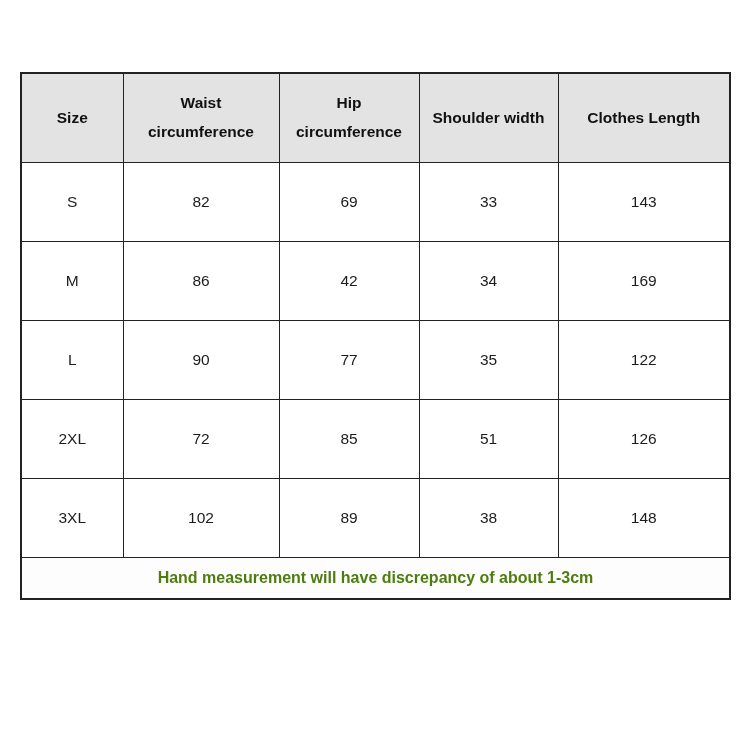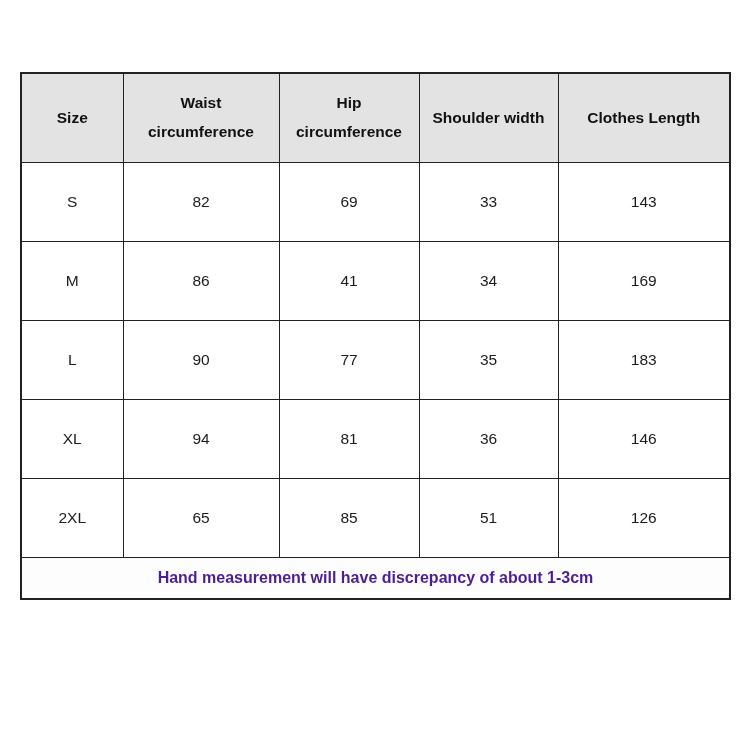--- a/index.html
+++ b/index.html
@@ -91,7 +91,7 @@
       <tr>
         <td>M</td>
         <td>86</td>
-        <td>41</td>
+        <td>42</td>
         <td>34</td>
         <td>169</td>
       </tr>

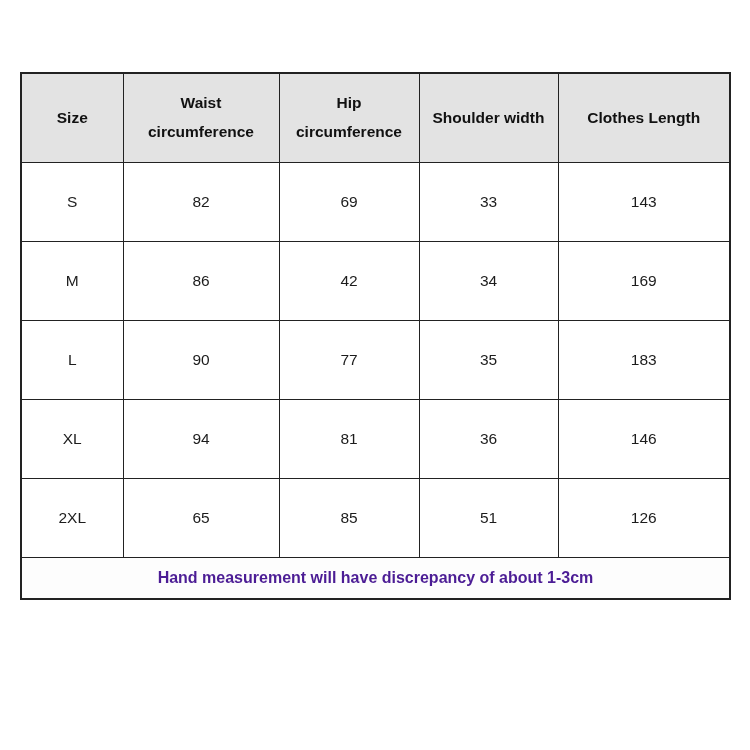--- a/index.html
+++ b/index.html
@@ -100,7 +100,7 @@
         <td>90</td>
         <td>77</td>
         <td>35</td>
-        <td>183</td>
+        <td>122</td>
       </tr>
       <tr>
         <td>XL</td>

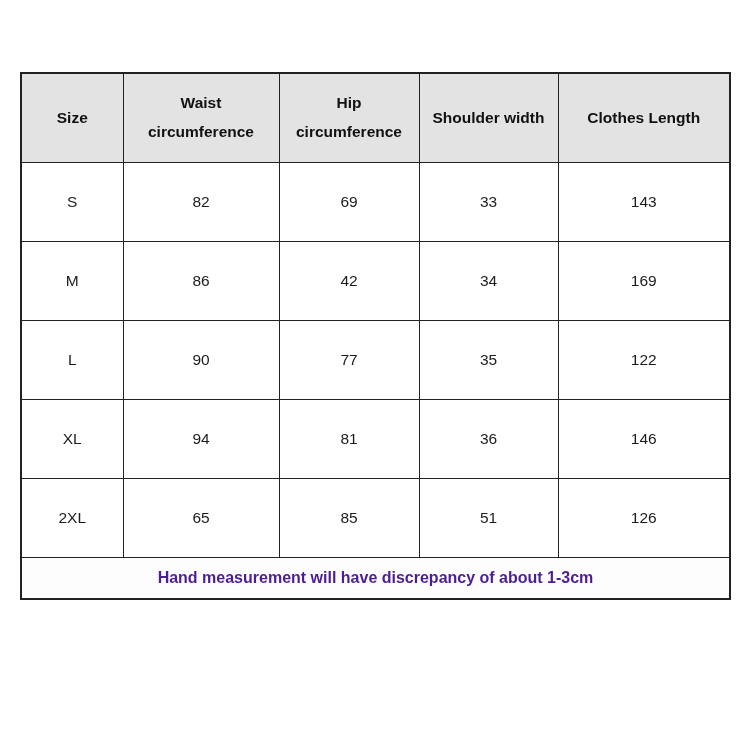--- a/index.html
+++ b/index.html
@@ -103,13 +103,6 @@
         <td>122</td>
       </tr>
       <tr>
-        <td>XL</td>
-        <td>94</td>
-        <td>81</td>
-        <td>36</td>
-        <td>146</td>
-      </tr>
-      <tr>
         <td>2XL</td>
         <td>65</td>
         <td>85</td>

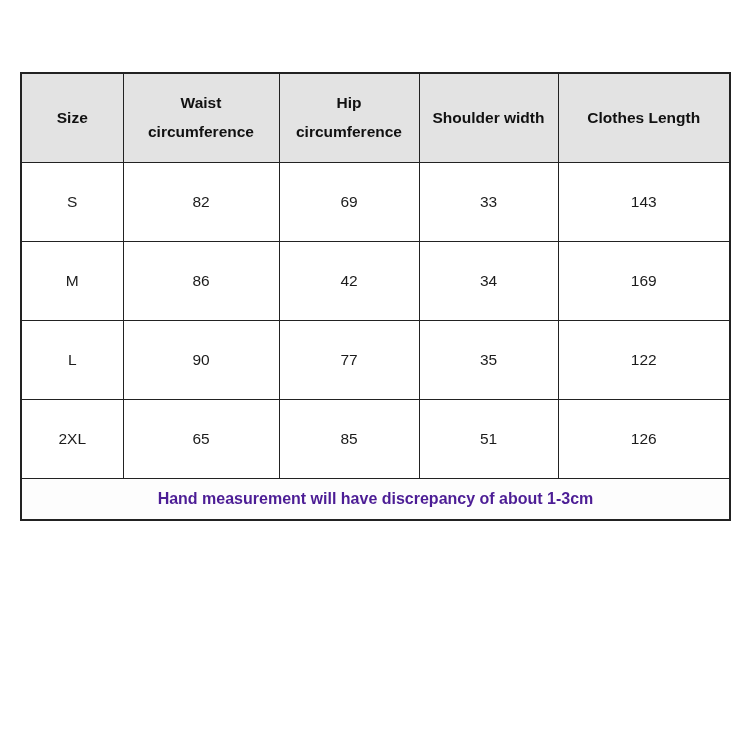--- a/index.html
+++ b/index.html
@@ -104,7 +104,7 @@
       </tr>
       <tr>
         <td>2XL</td>
-        <td>65</td>
+        <td>72</td>
         <td>85</td>
         <td>51</td>
         <td>126</td>

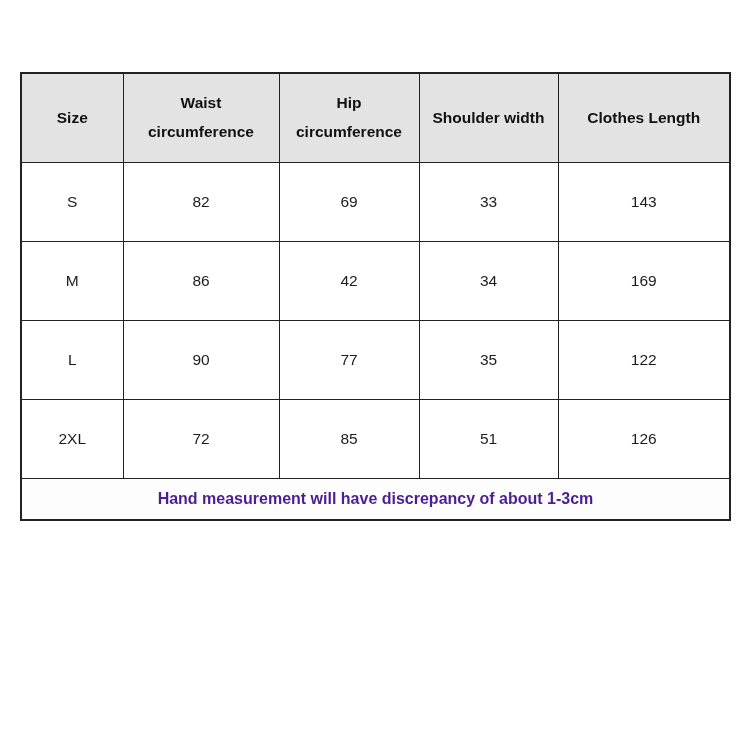--- a/index.html
+++ b/index.html
@@ -109,6 +109,13 @@
         <td>51</td>
         <td>126</td>
       </tr>
+      <tr>
+        <td>3XL</td>
+        <td>102</td>
+        <td>89</td>
+        <td>38</td>
+        <td>148</td>
+      </tr>
     </tbody>
     <tfoot>
       <tr>

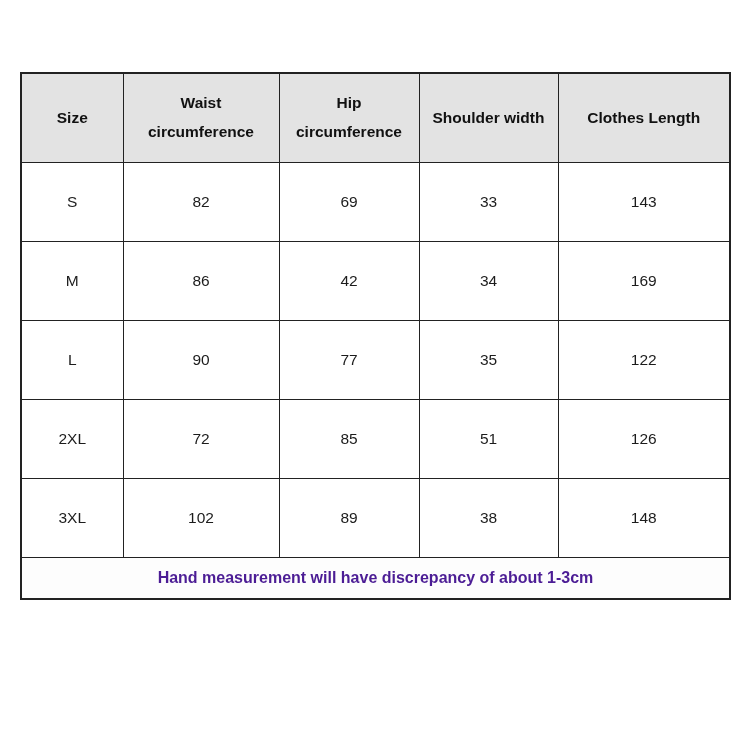--- a/index.html
+++ b/index.html
@@ -54,7 +54,7 @@
     font-weight: 700;
     font-size: 16px;
     height: 40px;
-    color: #4c1d95;
+    color: #4d7c0f;
   }
 </style>
 </head>

